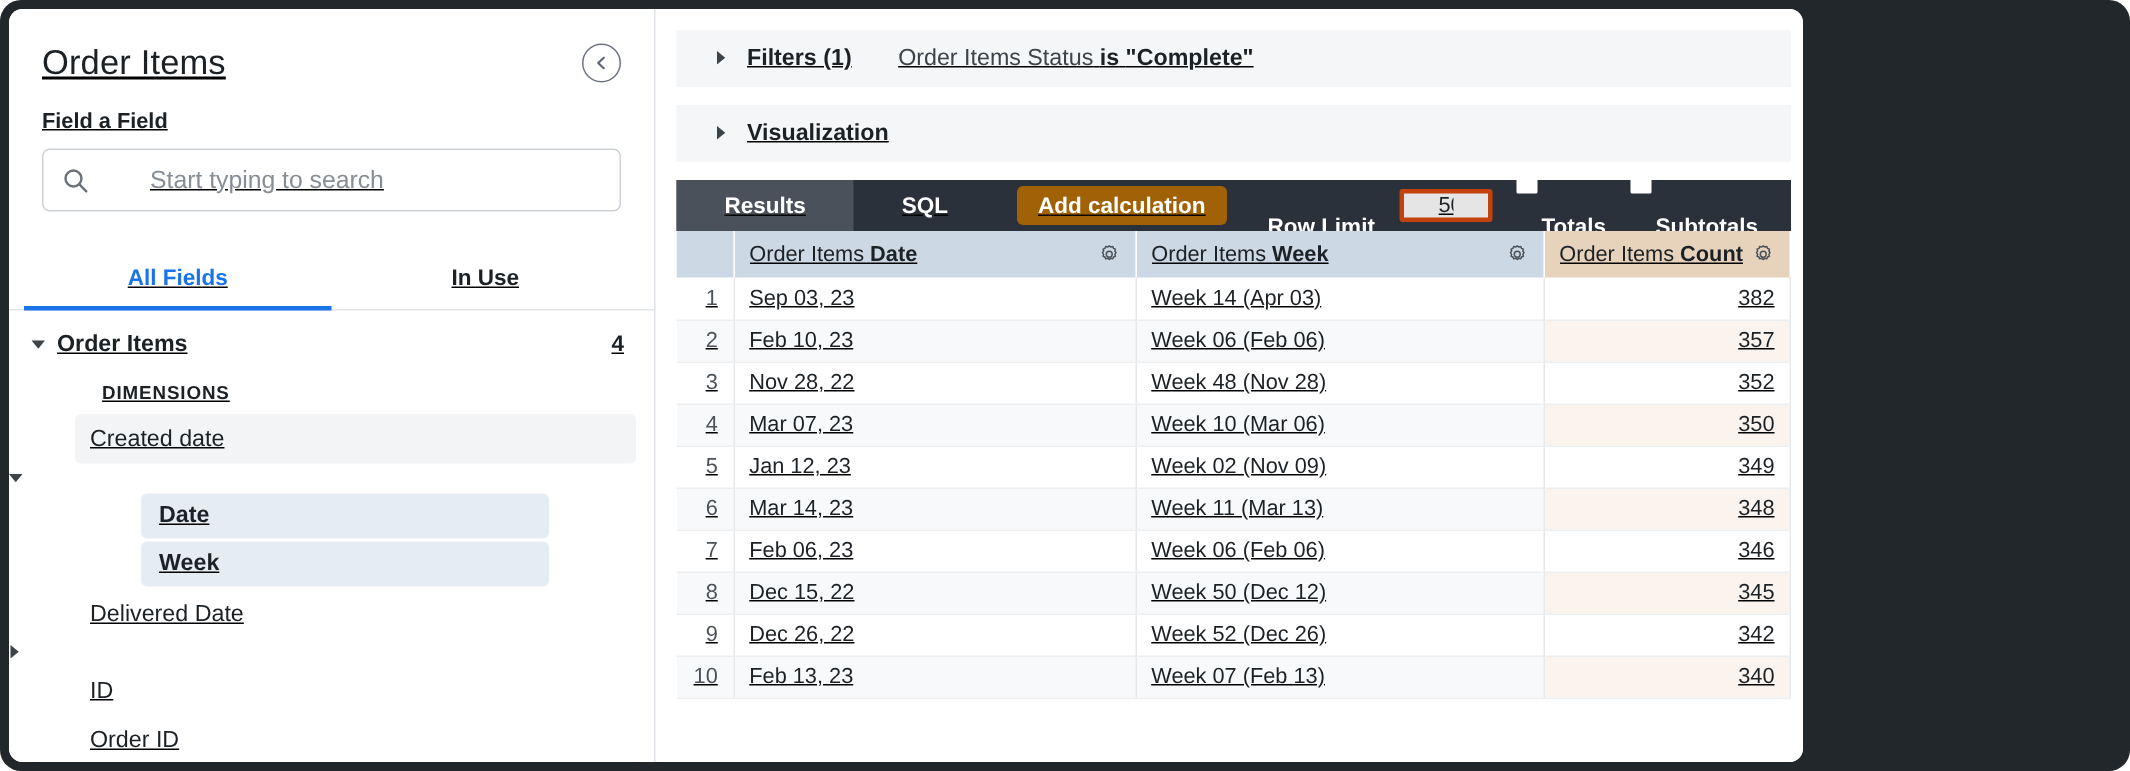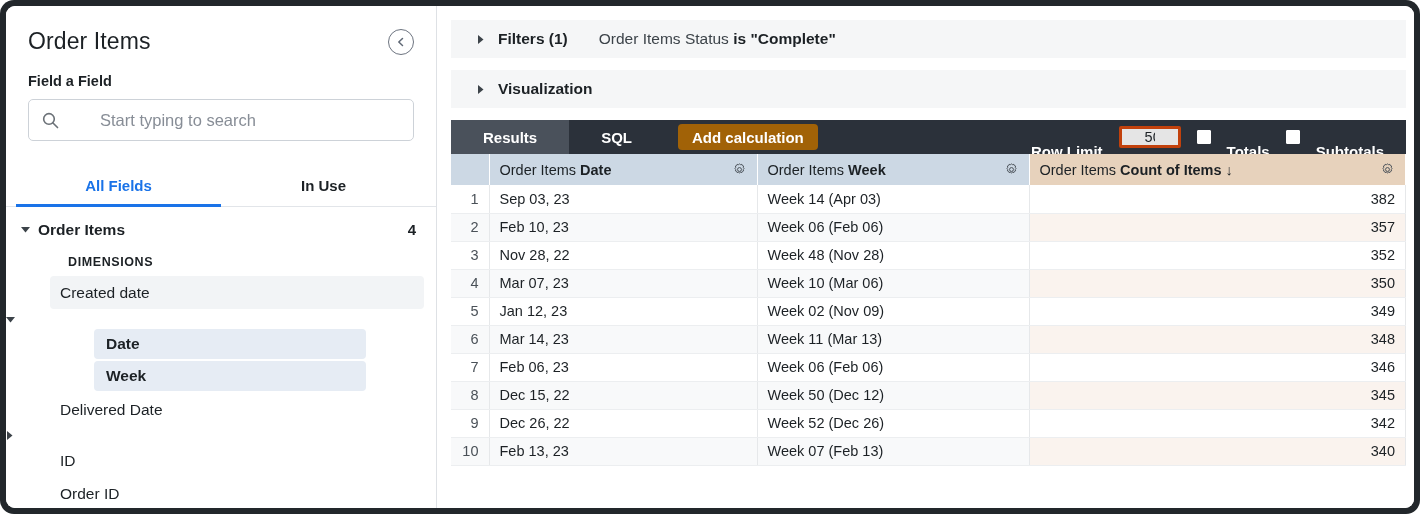--- a/index.html
+++ b/index.html
@@ -21,11 +21,12 @@
   #app-inner {
     position: absolute;
     left: 6px; top: 6px;
-    width: 1408px; height: 502px;
+    width: 1196px; height: 502px;
     background: #ffffff;
     border-radius: 9px;
     overflow: hidden;
     display: flex;
+    text-decoration: underline;
   }
 
   

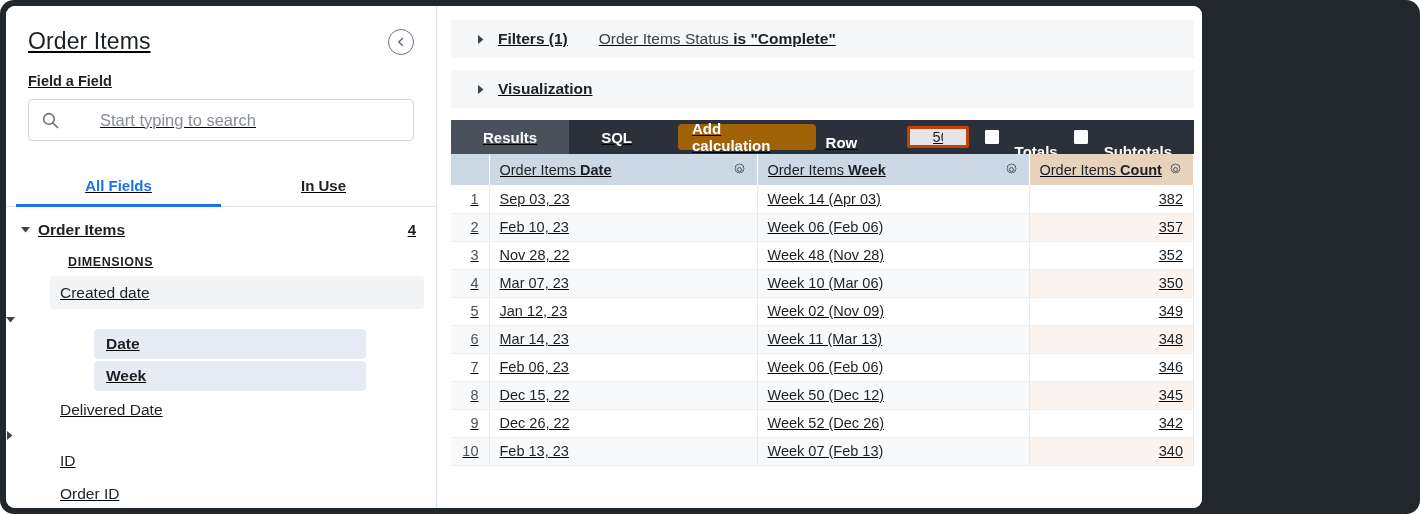--- a/index.html
+++ b/index.html
@@ -215,7 +215,7 @@
     padding: 0 23px;
     outline: none;
   }
-  .chk-wrap { display: flex; align-items: center; gap: 16px; cursor: pointer; }
+  .chk-wrap { display: flex; align-items: flex-start; gap: 3px; cursor: pointer; }
   .chk {
     width: 14px; height: 14px;
     background: #ffffff;

